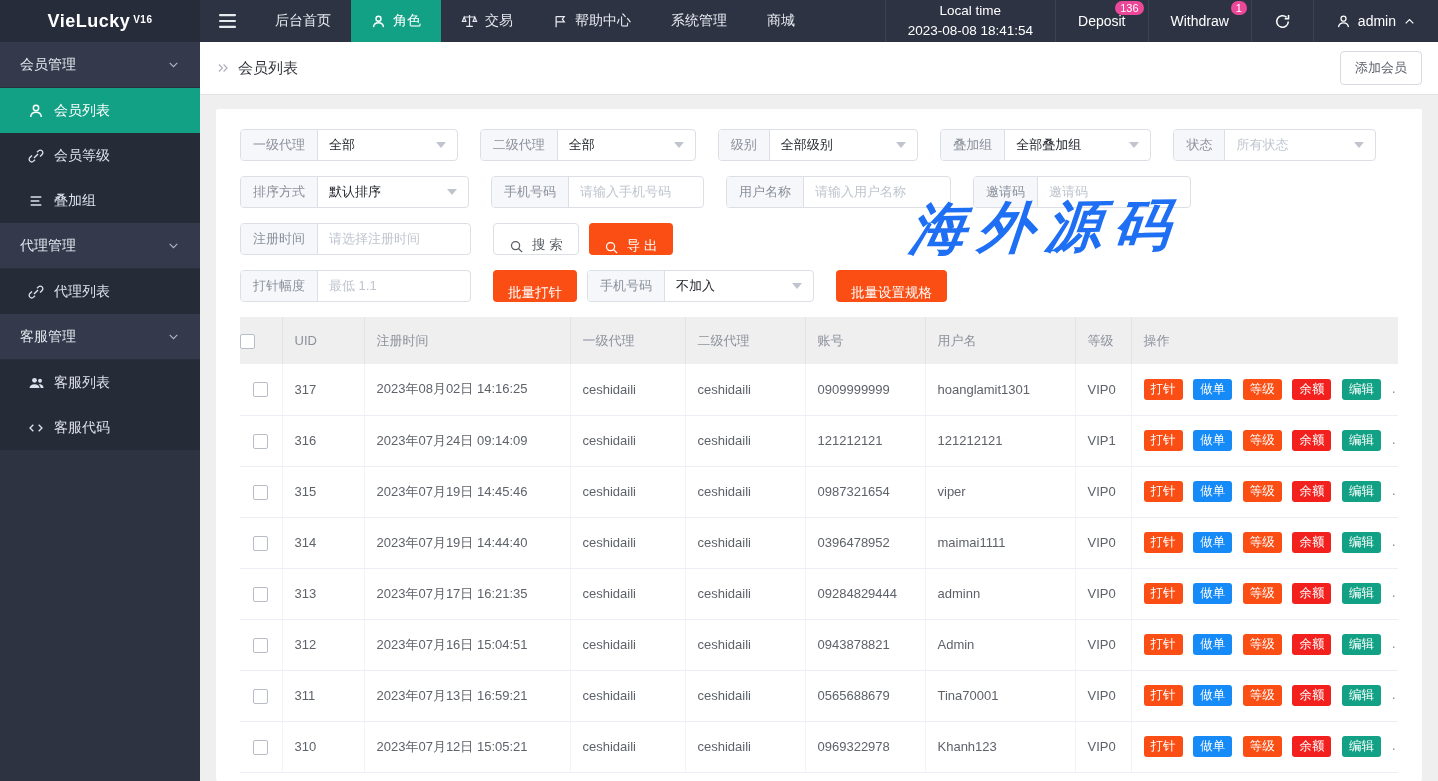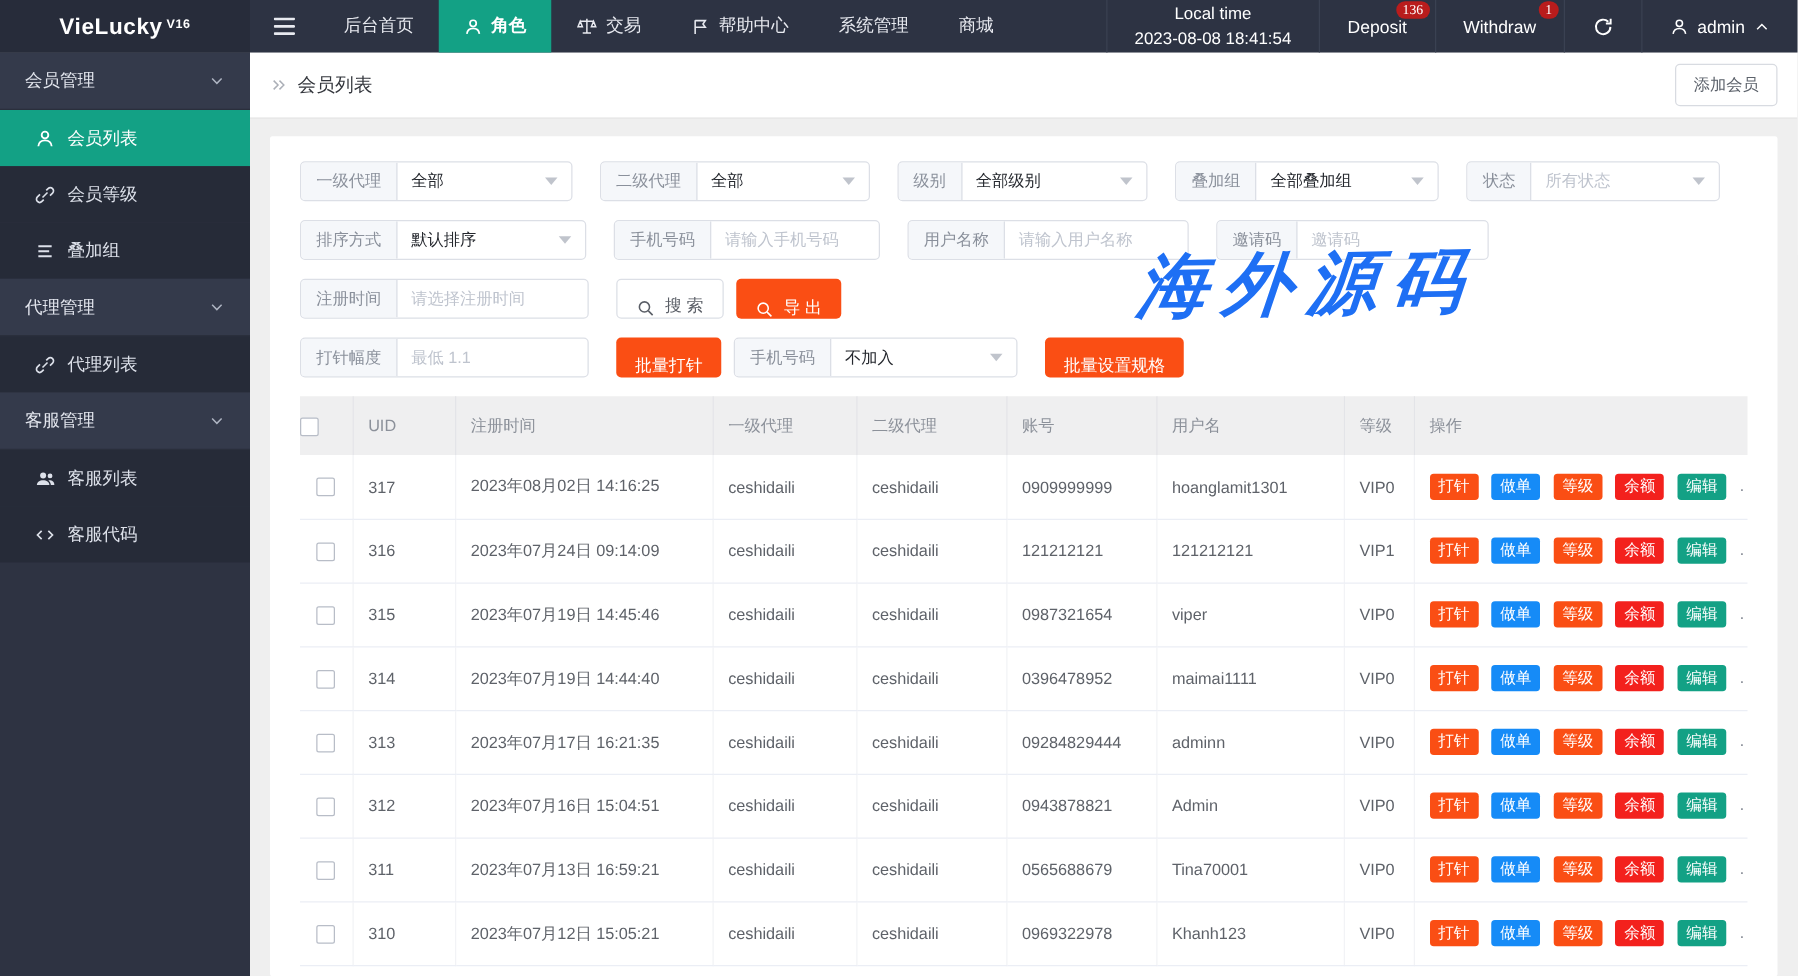--- a/index.html
+++ b/index.html
@@ -16,7 +16,7 @@
   .nav-right { margin-left:auto; display:flex; align-items:stretch; }
   .nav-block { display:flex; align-items:center; color:#fff; font-size:14px; padding:0 22px; border-left:1px solid #3A4152; position:relative; cursor:pointer; }
   .nav-time { flex-direction:column; justify-content:center; line-height:1.45; font-size:13.5px; text-align:right; cursor:default; }
-  .badge { position:absolute; top:1px; right:4px; background:#b91c1c; color:#fff; font-size:11px; line-height:14px; padding:0 5px; border-radius:8px; min-width:16px; text-align:center;font-family:Liberation Serif, serif; }
+  .badge { position:absolute; top:1px; right:4px; background:#ec4899; color:#fff; font-size:11px; line-height:14px; padding:0 5px; border-radius:8px; min-width:16px; text-align:center; }
   .nav-admin { gap:7px; }
 
   

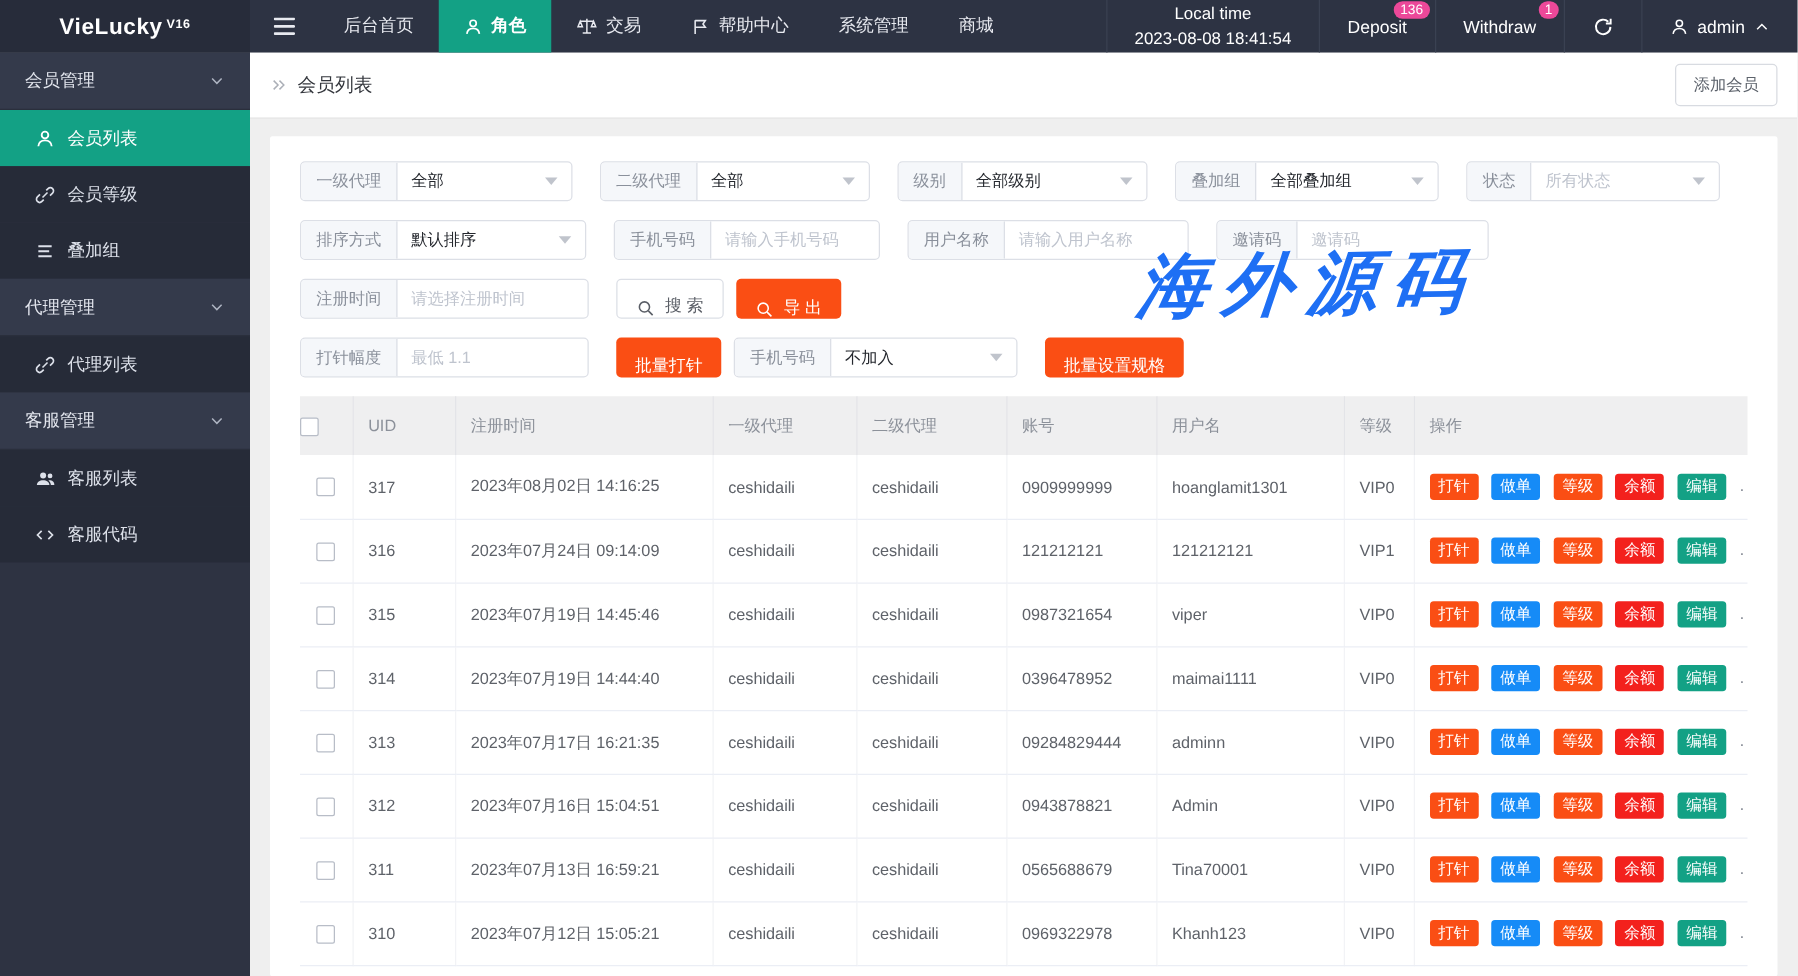--- a/index.html
+++ b/index.html
@@ -12,7 +12,7 @@
   .nav-logo sup { font-size:10px; font-weight:bold; margin-left:3px; transform:translateY(-2px); }
   .nav-burger { width:55px; display:flex; align-items:center; justify-content:center; color:#E8EAF0; cursor:pointer; }
   .nav-item { display:flex; align-items:center; gap:7px; padding:0 20px; color:#E8EAF0; font-size:14px; cursor:pointer; }
-  .nav-item.active { background:#13A185; color:#fff;font-weight:bold; }
+  .nav-item.active { background:#13A185; color:#fff; }
   .nav-right { margin-left:auto; display:flex; align-items:stretch; }
   .nav-block { display:flex; align-items:center; color:#fff; font-size:14px; padding:0 22px; border-left:1px solid #3A4152; position:relative; cursor:pointer; }
   .nav-time { flex-direction:column; justify-content:center; line-height:1.45; font-size:13.5px; text-align:right; cursor:default; }

